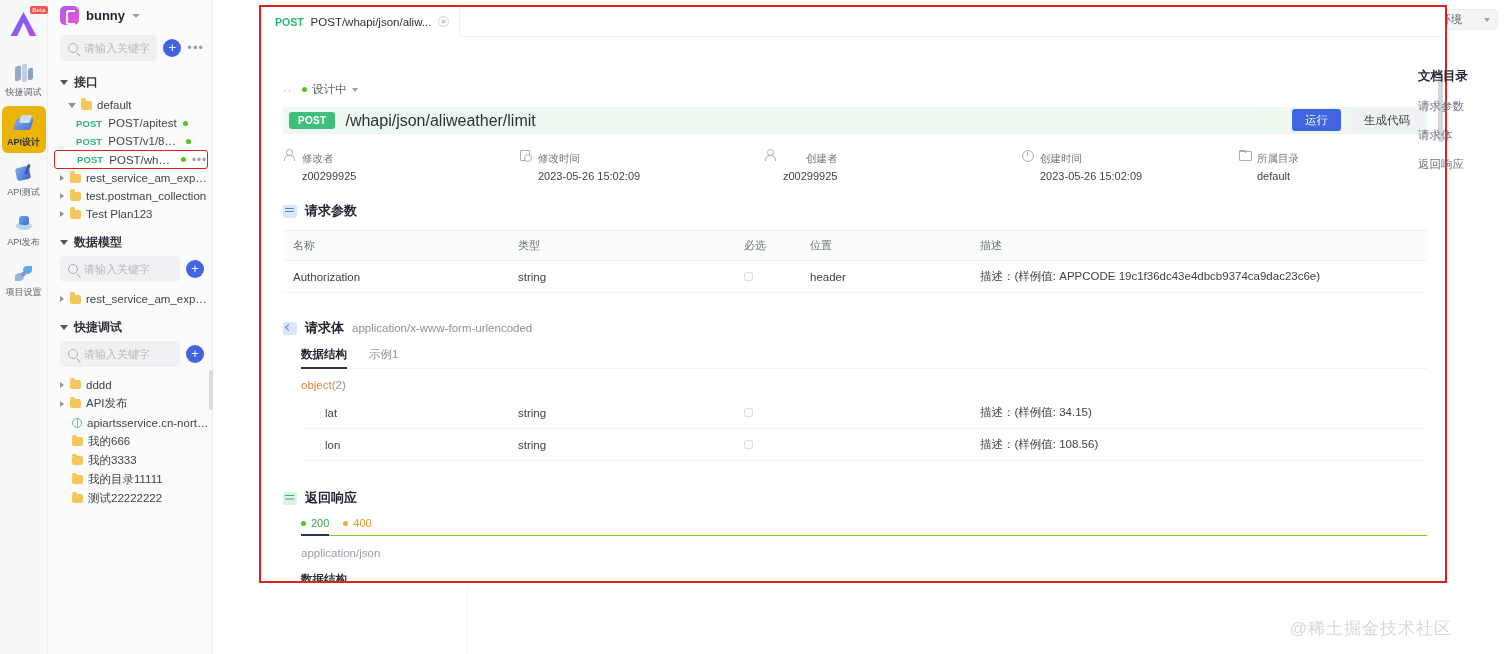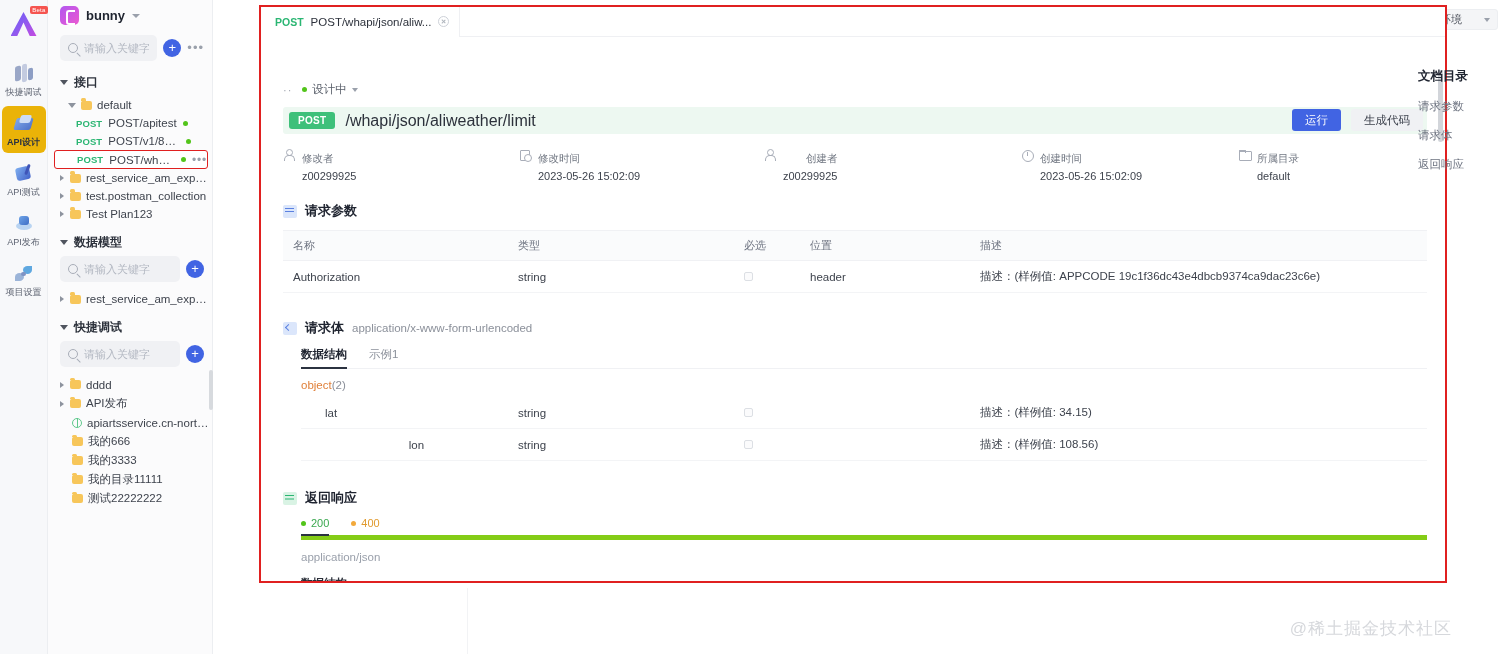--- a/index.html
+++ b/index.html
@@ -541,7 +541,7 @@
               <td class="desc-cell">描述：(样例值: 34.15)</td>
             </tr>
             <tr>
-              <td style="padding-left:24px;text-align:center;">lon</td>
+              <td style="padding-left:24px;">lon</td>
               <td class="type-link">string</td>
               <td><span class="chkbox"></span></td>
               <td></td>

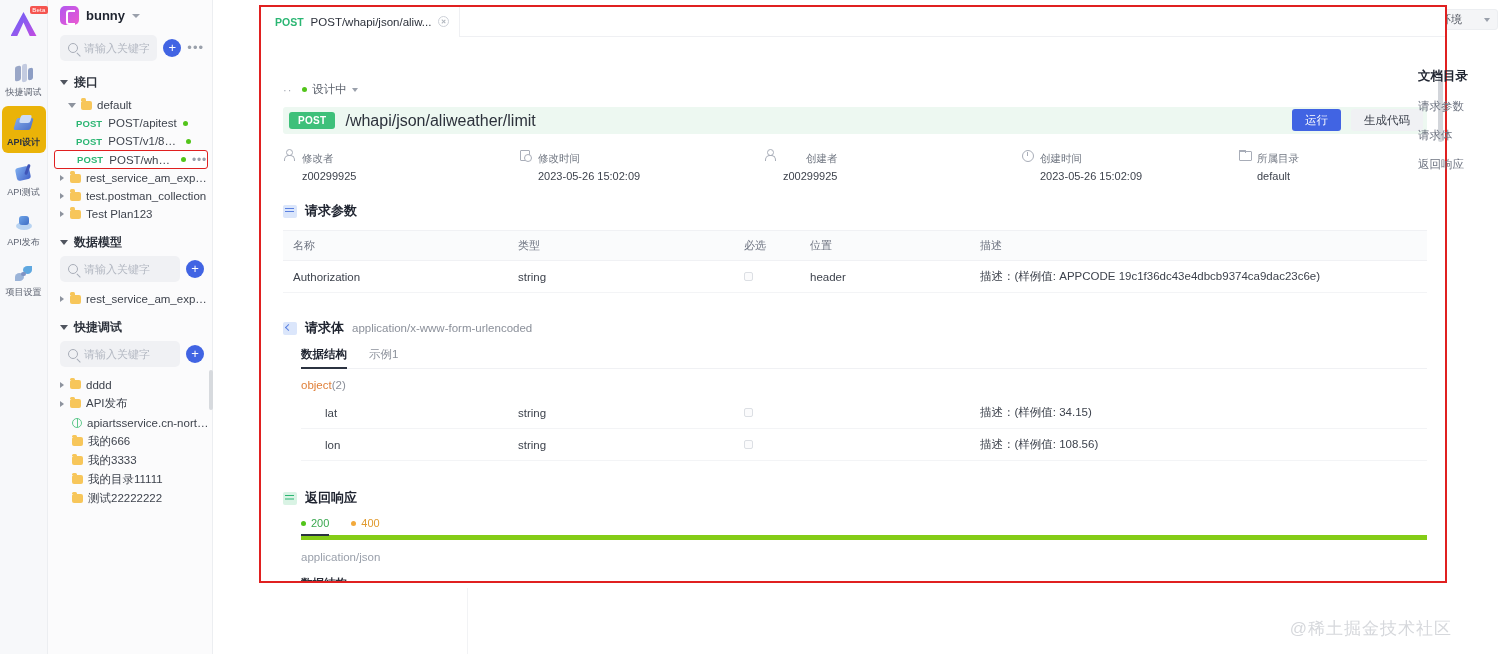--- a/index.html
+++ b/index.html
@@ -215,7 +215,7 @@
   .obj-line { font-size:11.5px; color:#e0803a; margin: 0 0 6px 18px; }
   .obj-line .cnt { color:#8b909a; }
 
-  .codes { display:flex; gap:22px; margin: 4px 0 0 18px; border-bottom:5px solid #84cc16; }
+  .codes { display:flex; gap:14px; margin: 4px 0 0 18px; border-bottom:1px solid #84cc16; }
   .code-tab { display:flex; align-items:center; gap:5px; padding-bottom:6px; position:relative; }
   .code-tab .d { width:5px;height:5px;border-radius:50%; }
   .code-tab .n { font-size:11px; }

